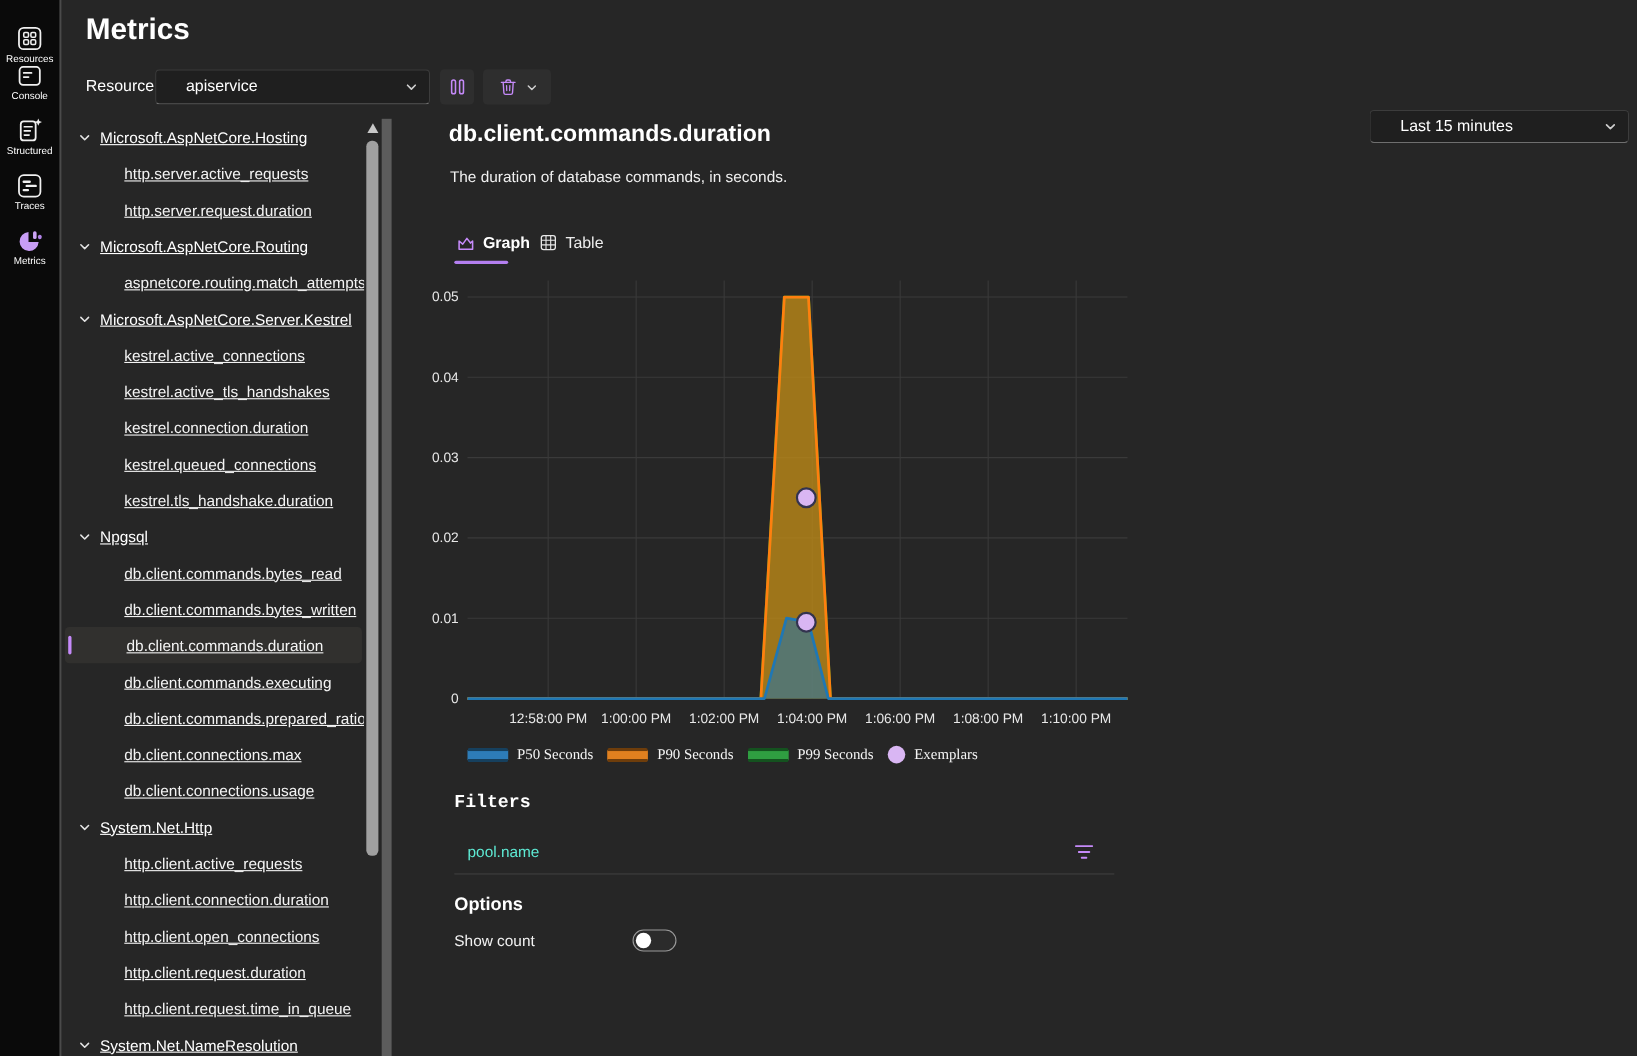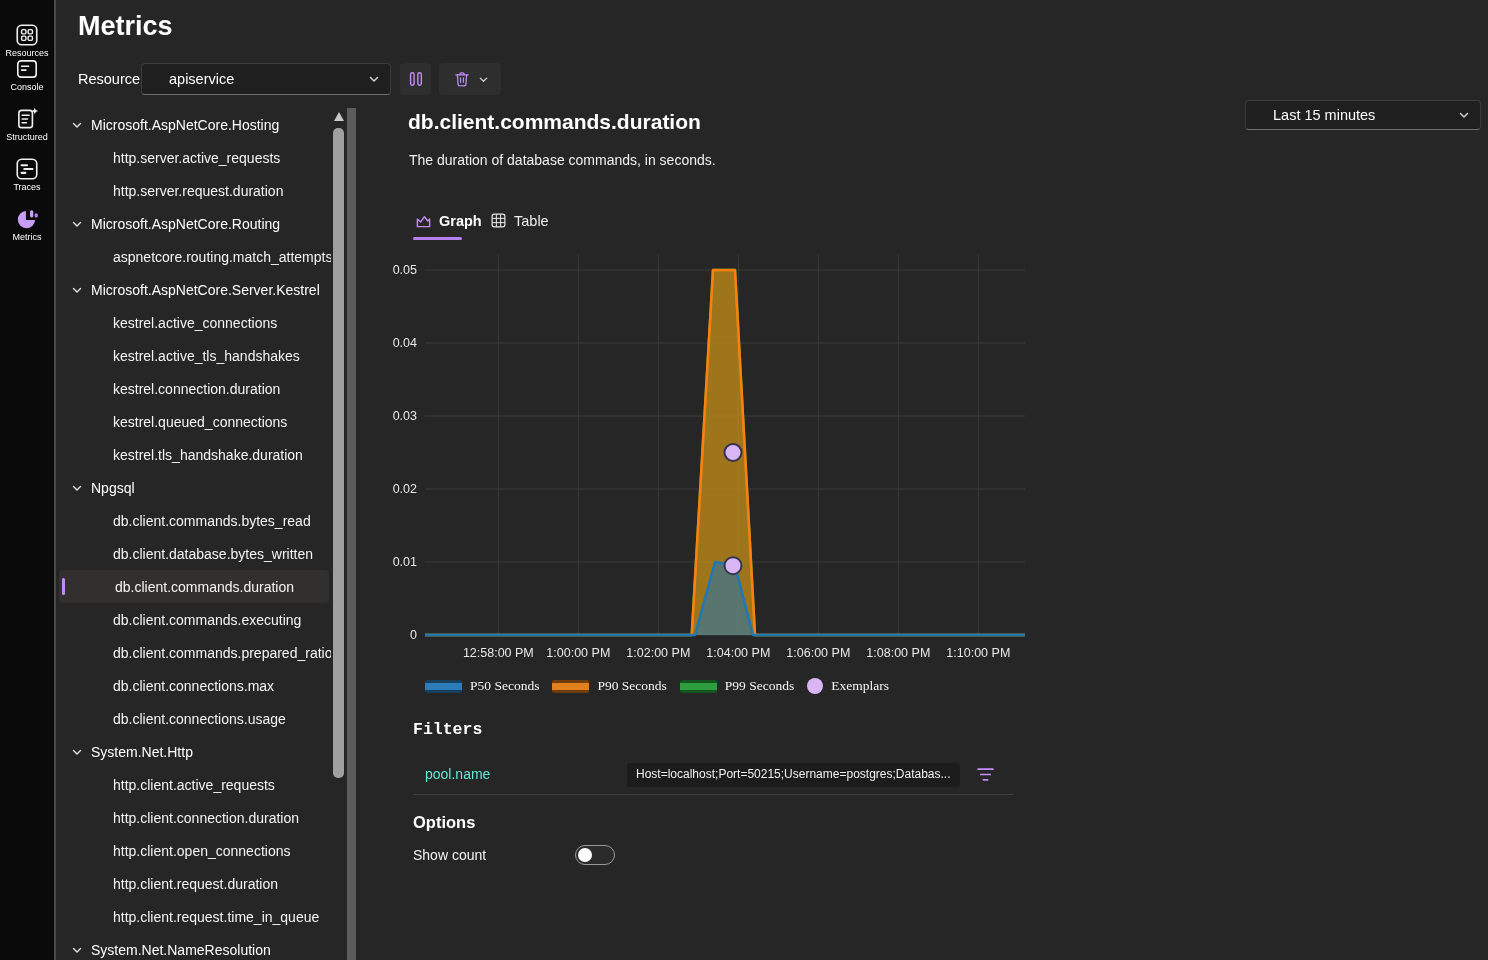--- a/index.html
+++ b/index.html
@@ -25,7 +25,7 @@
 
   
   .tree { position:absolute; left:57px; top:108px; width:274px; height:852px; overflow:hidden; }
-  .tree-row { position:relative; height:33px; display:flex; align-items:center; white-space:nowrap; overflow:hidden; cursor:pointer; color:#f4f4f4; font-size:14px; }
+  .tree-row { position:relative; height:33px; display:flex; align-items:center; white-space:nowrap; overflow:hidden; cursor:pointer; color:#f4f4f4; font-size:14px;text-decoration:underline; }
   .tree-row.group { padding-left:14px; color:#ffffff; }
   .tree-row.group .chev { margin-right:8px; display:inline-flex; }
   .tree-row.leaf { padding-left:56px; }

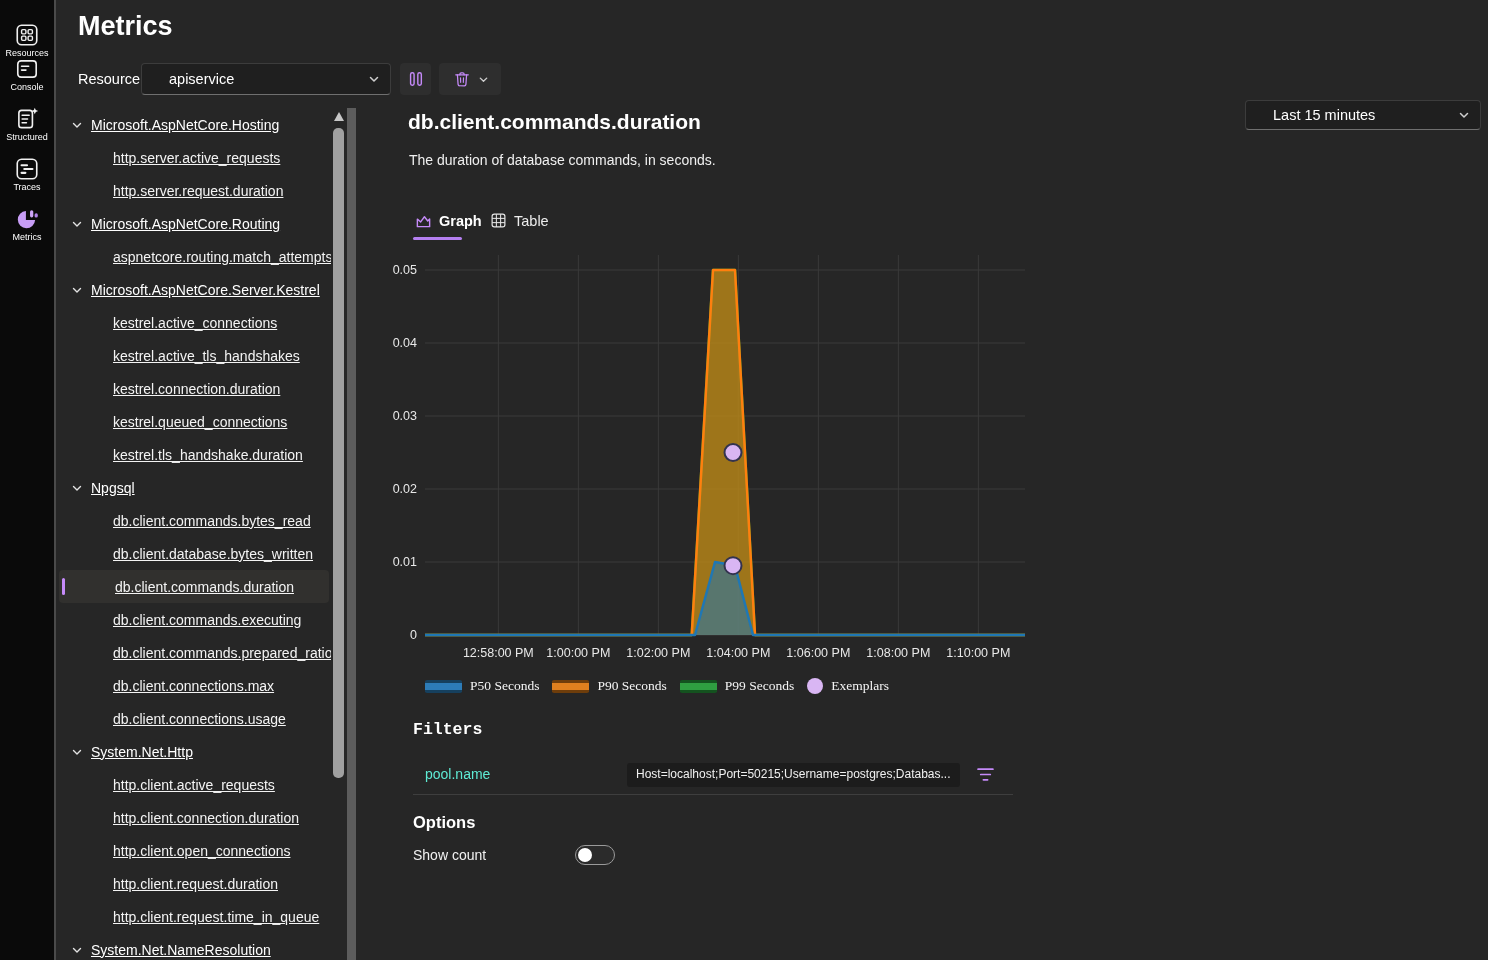--- a/index.html
+++ b/index.html
@@ -211,7 +211,7 @@
         <span class="lbl">db.client.commands.bytes_read</span>
       </div>
       <div class="tree-row leaf">
-        <span class="lbl">db.client.database.bytes_written</span>
+        <span class="lbl">db.client.commands.bytes_written</span>
       </div>
       <div class="tree-row leaf selected">
         <span class="sel-bar"></span>

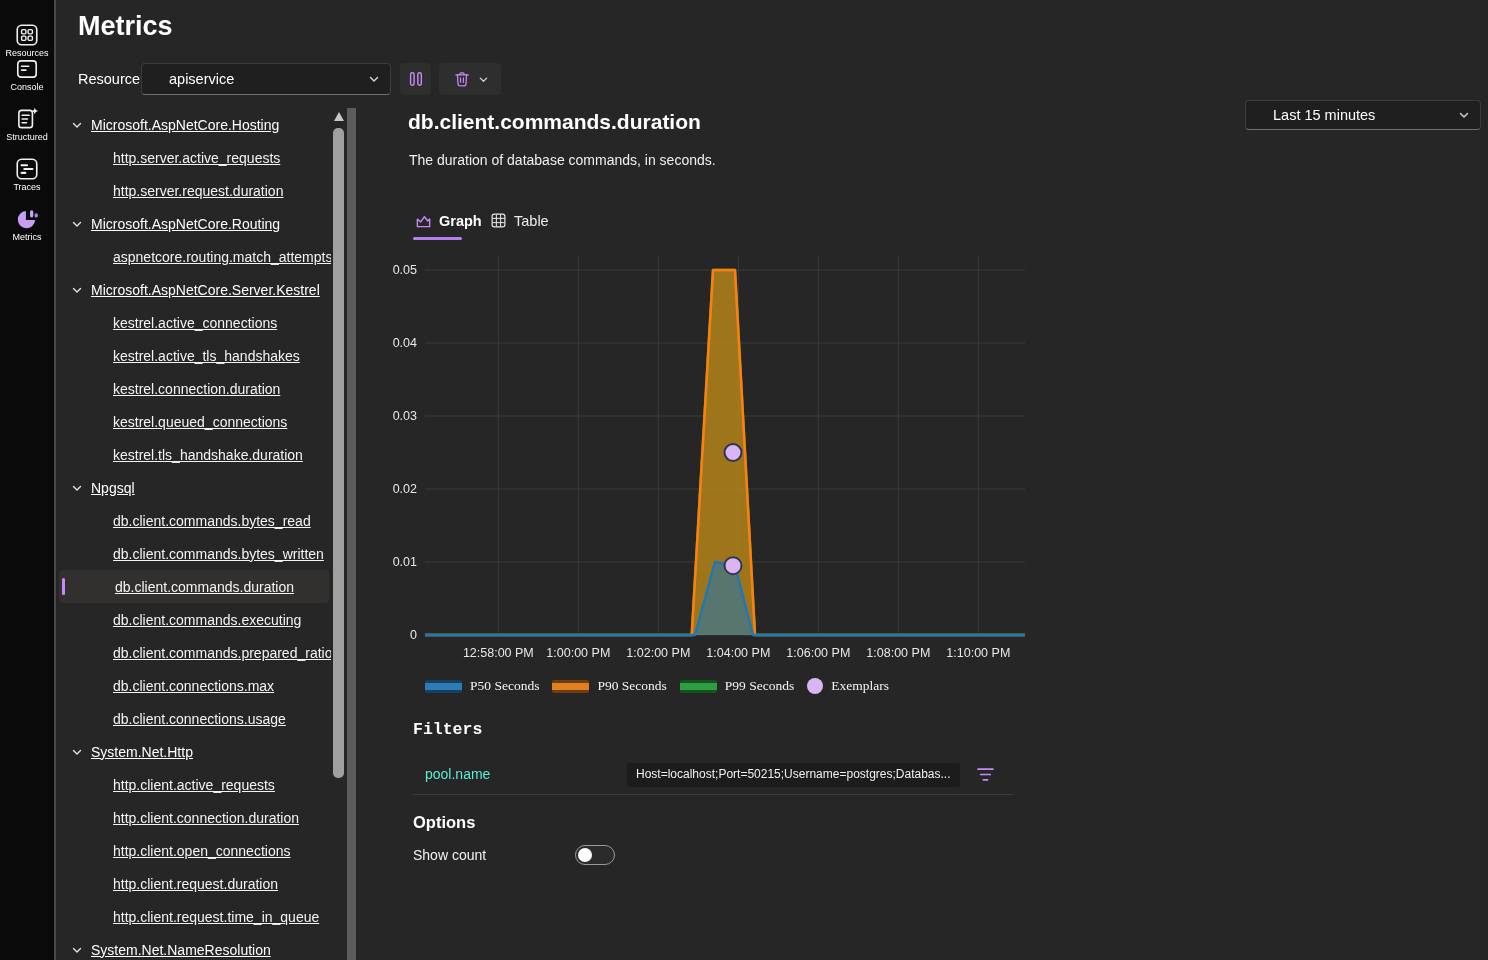--- a/index.html
+++ b/index.html
@@ -344,7 +344,6 @@
 
   <div class="filters-heading">Filters</div>
   <div class="filter-name">pool.name</div>
-  <div class="filter-chip">Host=localhost;Port=50215;Username=postgres;Databas...</div>
   <svg class="filter-funnel" width="17" height="15" viewBox="0 0 16 14">
     <line x1="1" y1="2" x2="15" y2="2" stroke="#c58af9" stroke-width="1.6" stroke-linecap="round"></line>
     <line x1="3.5" y1="7" x2="12.5" y2="7" stroke="#c58af9" stroke-width="1.6" stroke-linecap="round"></line>

